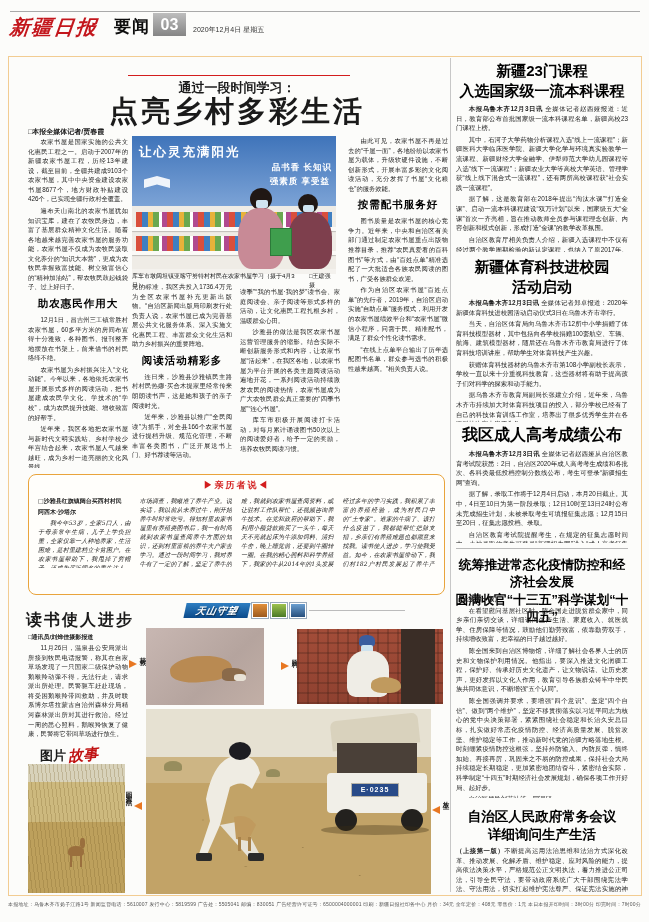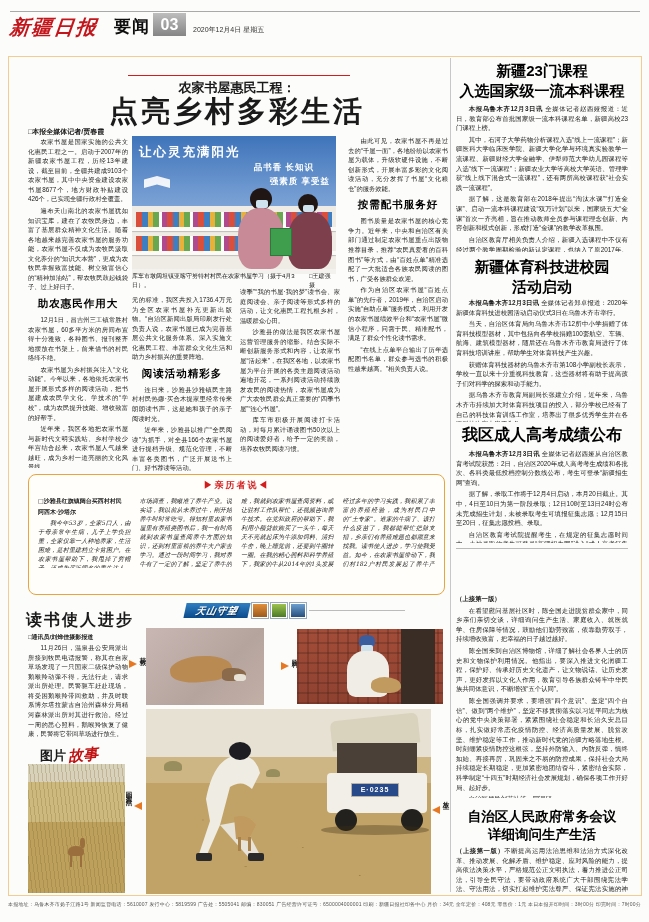--- a/index.html
+++ b/index.html
@@ -118,7 +118,7 @@
 
   <div class="abs bline"></div>
 
-  <div class="abs kicker">农家书屋惠民工程：</div>
+  <div class="abs kicker">通过一段时间学习：</div>
   <div class="abs headline">点亮乡村多彩生活</div>
   <div class="abs mbyline">□本报全媒体记者/贾春霞</div>
 

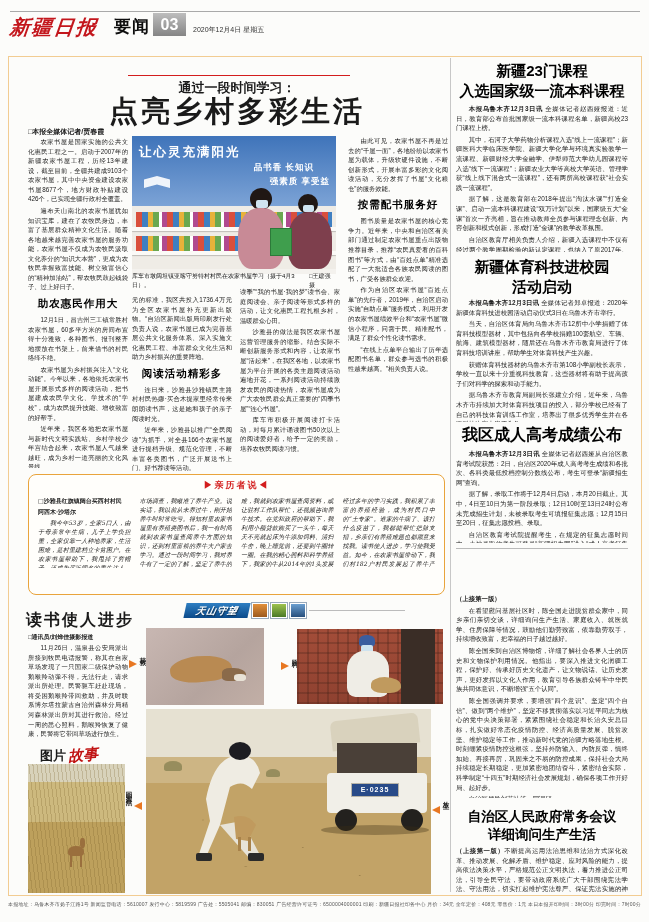--- a/index.html
+++ b/index.html
@@ -34,7 +34,7 @@
   .pm{left:132px;top:136px;width:204px;height:138px;overflow:hidden;background:#f4f2ee;}
   .pm-wall{position:absolute;left:0;top:0;width:100%;height:70px;background:linear-gradient(180deg,#3f74ba,#7ca3d6);}
   .pm-l1{position:absolute;left:7px;top:8px;color:#fff;font-size:12.5px;font-weight:900;letter-spacing:2px;}
-  .pm-l2{position:absolute;right:22px;top:26px;color:#fff;font-size:8.5px;font-weight:bold;letter-spacing:1px;}
+  .pm-l2{position:absolute;right:4px;top:26px;color:#fff;font-size:8.5px;font-weight:bold;letter-spacing:1px;}
   .pm-l3{position:absolute;right:6px;top:40px;color:#fff;font-size:8.5px;font-weight:bold;letter-spacing:1px;}
   .pm-book{position:absolute;left:12px;top:40px;width:26px;height:12px;background:#fff;
            clip-path:polygon(0 30%,50% 0,100% 30%,100% 100%,50% 70%,0 100%);opacity:.9;}

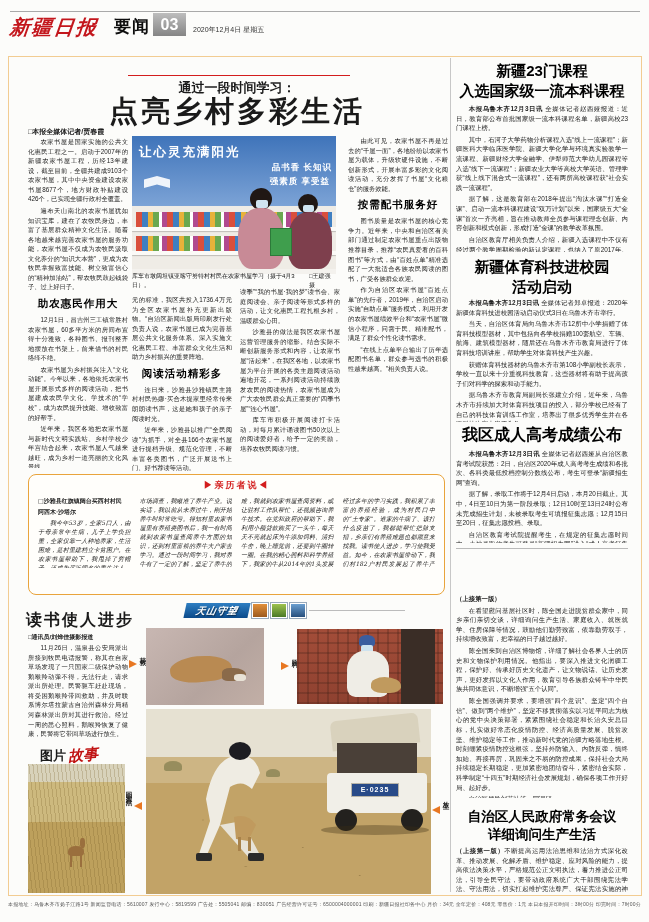--- a/index.html
+++ b/index.html
@@ -158,7 +158,7 @@
     <span>□王建强摄</span>
   </div>
 
-  <div class="col" style="left:132px;top:295px;width:100px;height:181px;">
+  <div class="col" style="left:132px;top:282px;width:100px;height:181px;">
     <p class="noind">元的标准，我区共投入1736.4万元为全区农家书屋补充更新出版物。“自治区新闻出版局印刷发行处负责人说，农家书屋已成为完善基层公共文化服务体系、深入实施文化惠民工程、丰富群众文化生活和助力乡村振兴的重要阵地。</p>
     <h4>阅读活动精彩多</h4>
     <p>连日来，沙雅县沙雅镇民主路村村民热娜·买合木提家里经常传来朗朗读书声，这是她和孩子的亲子阅读时光。</p>

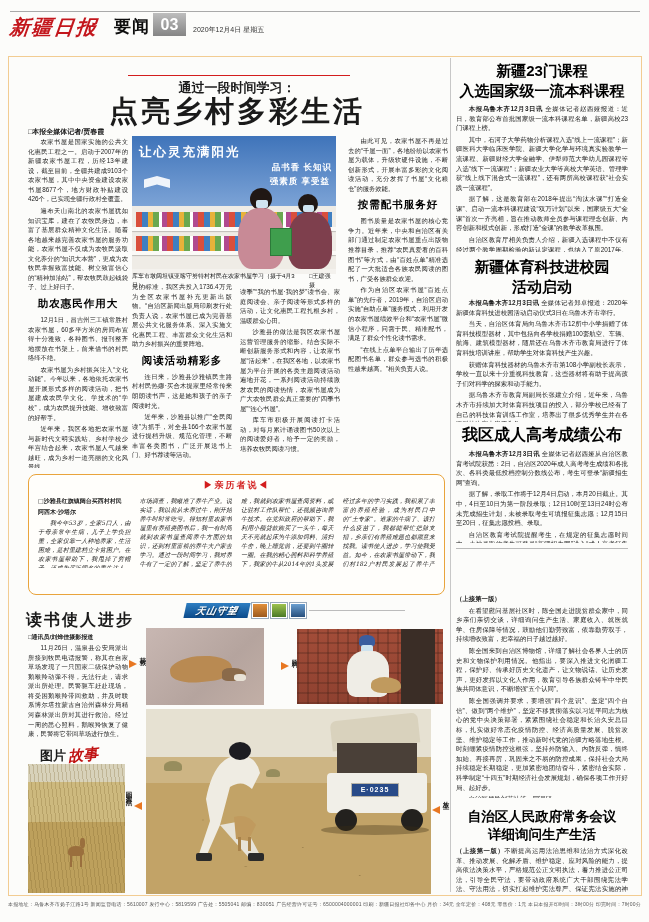--- a/index.html
+++ b/index.html
@@ -312,6 +312,10 @@
 
   <div class="abs hdiv" style="top:548px;"></div>
 
+  <div class="rh" style="top:556px;font-size:12.8px;line-height:1.35;left:453px;width:178px;">
+    <div>统筹推进常态化疫情防控和经济社会发展</div>
+    <div>圆满收官“十三五”科学谋划“十四五”</div>
+  </div>
   <div class="rbody" style="top:594px;height:204px;">
     <p class="cont">（上接第一版）</p>
     <p>在看望慰问基层社区时，陈全国走进脱贫群众家中，同乡亲们亲切交谈，详细询问生产生活、家庭收入、就医就学、住房保障等情况，鼓励他们勤劳致富，依靠勤劳双手，持续增收致富，把幸福的日子越过越好。</p>

